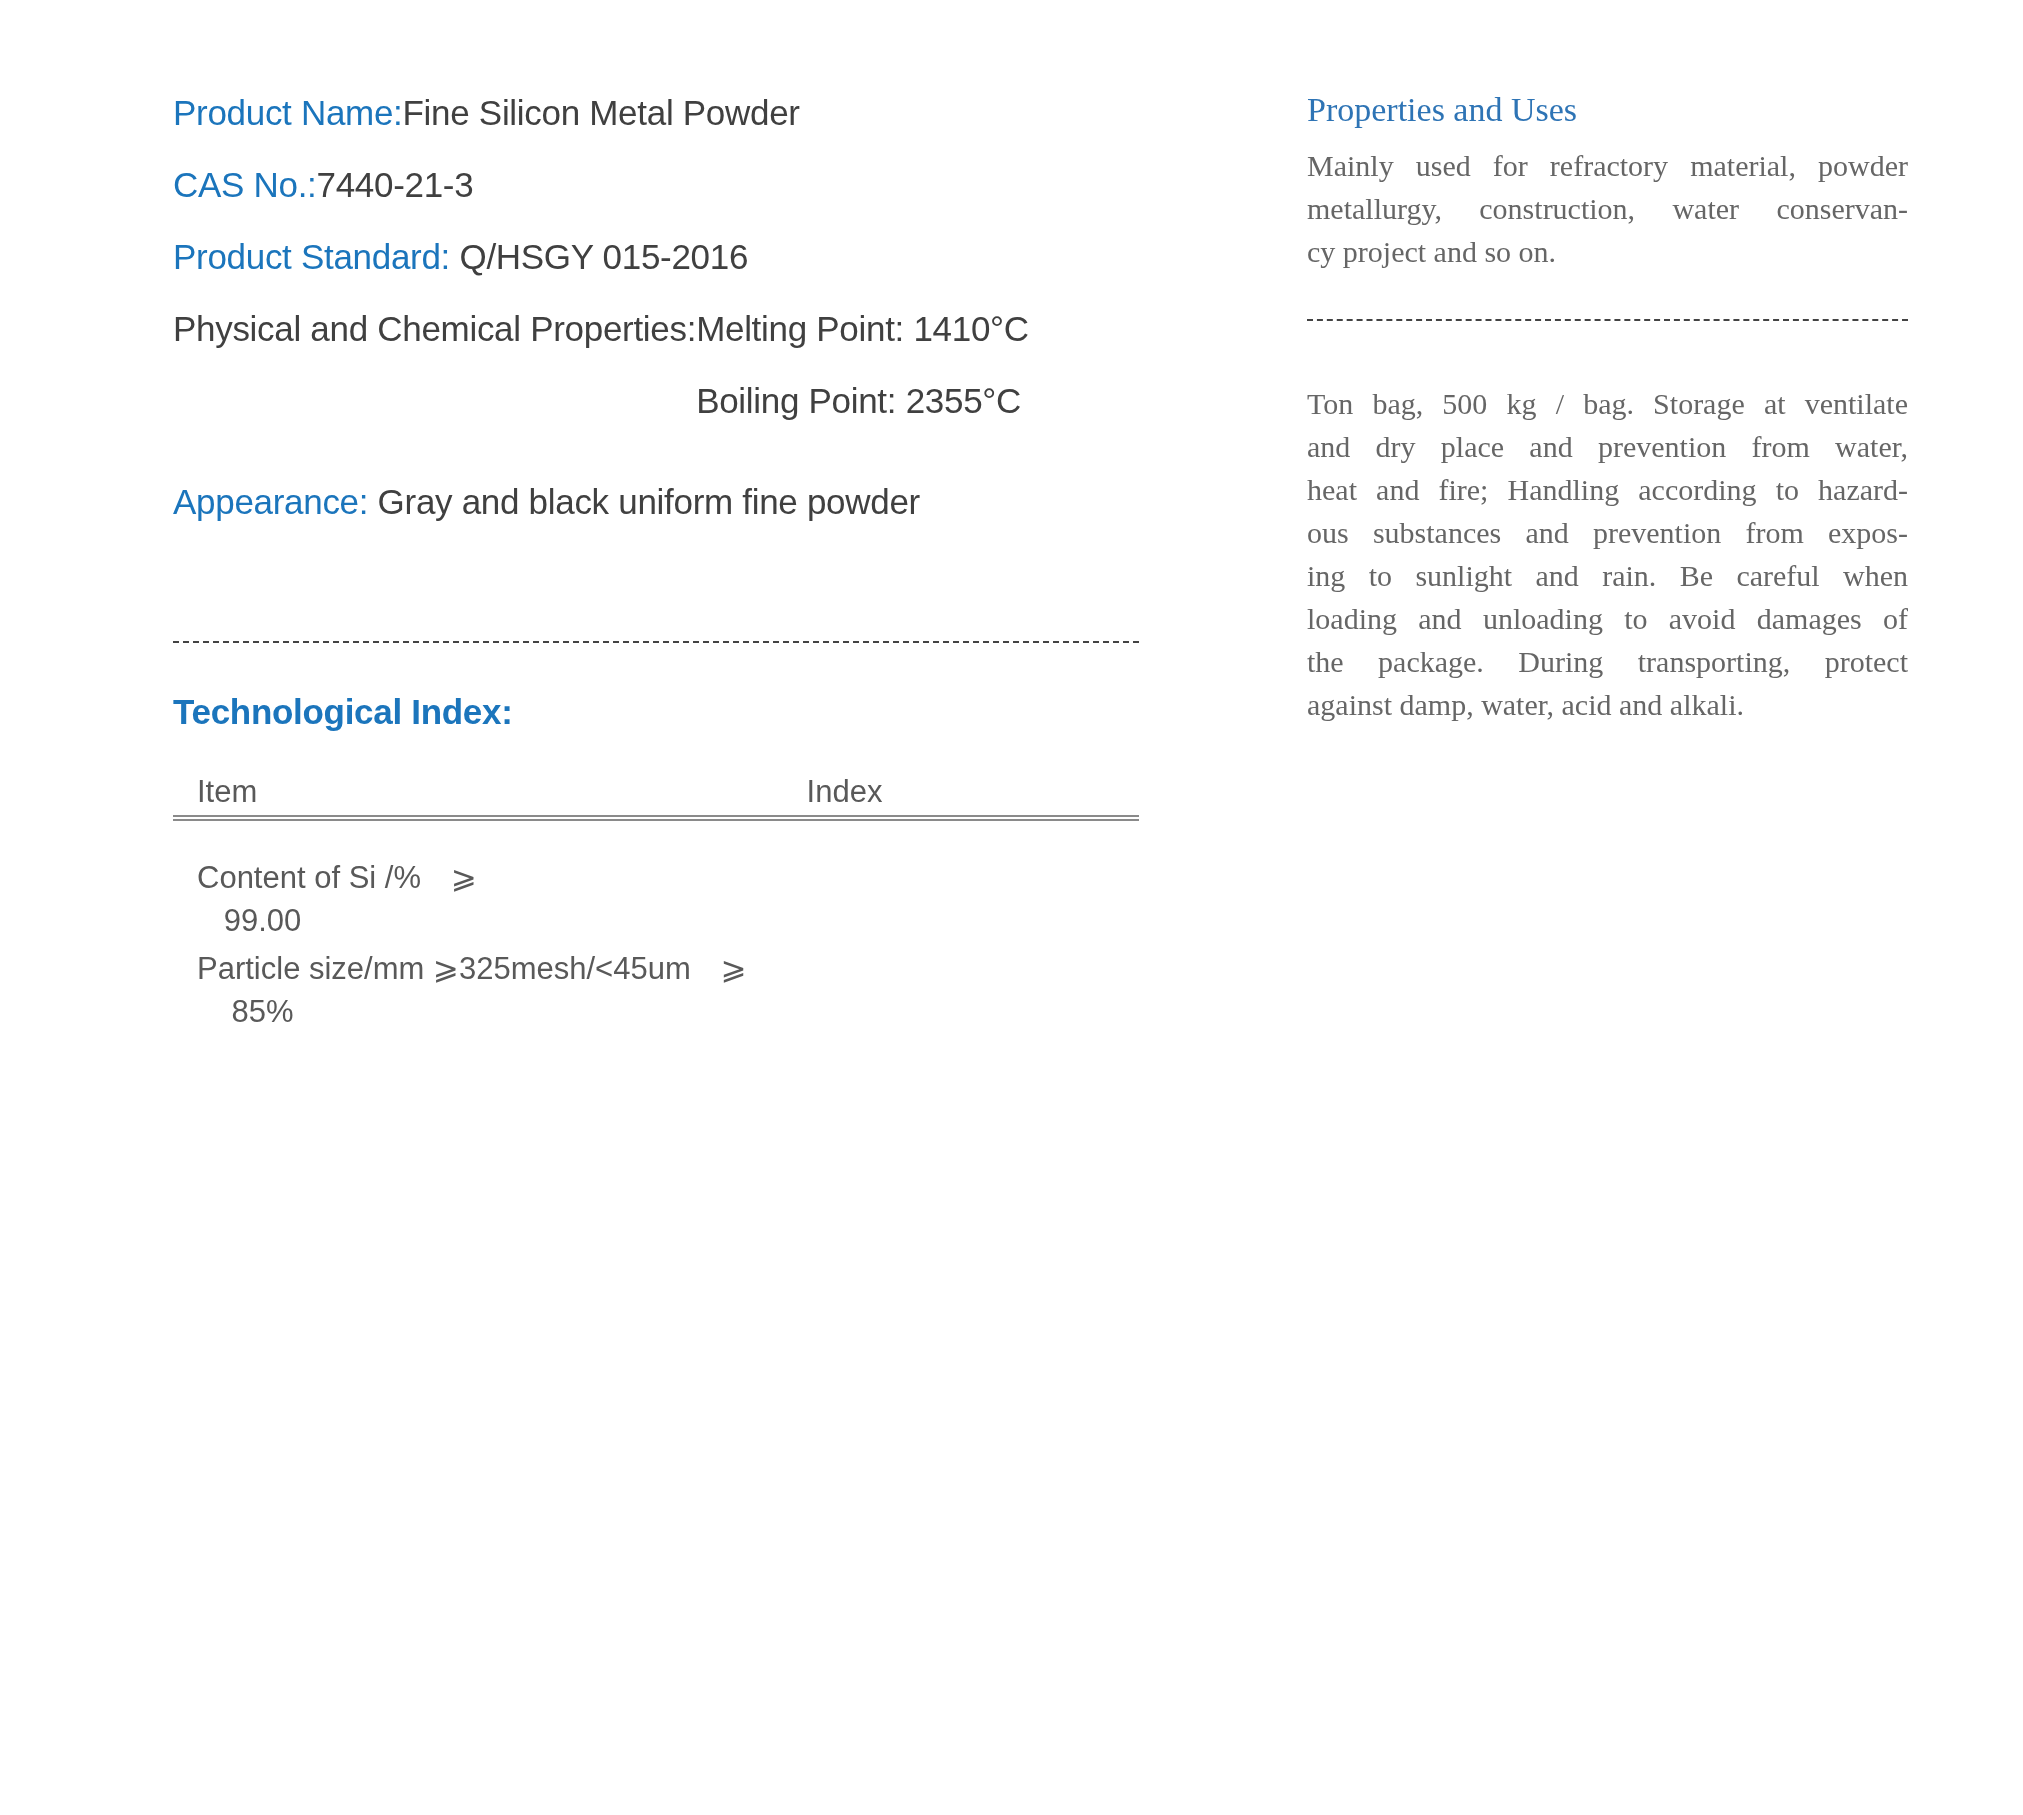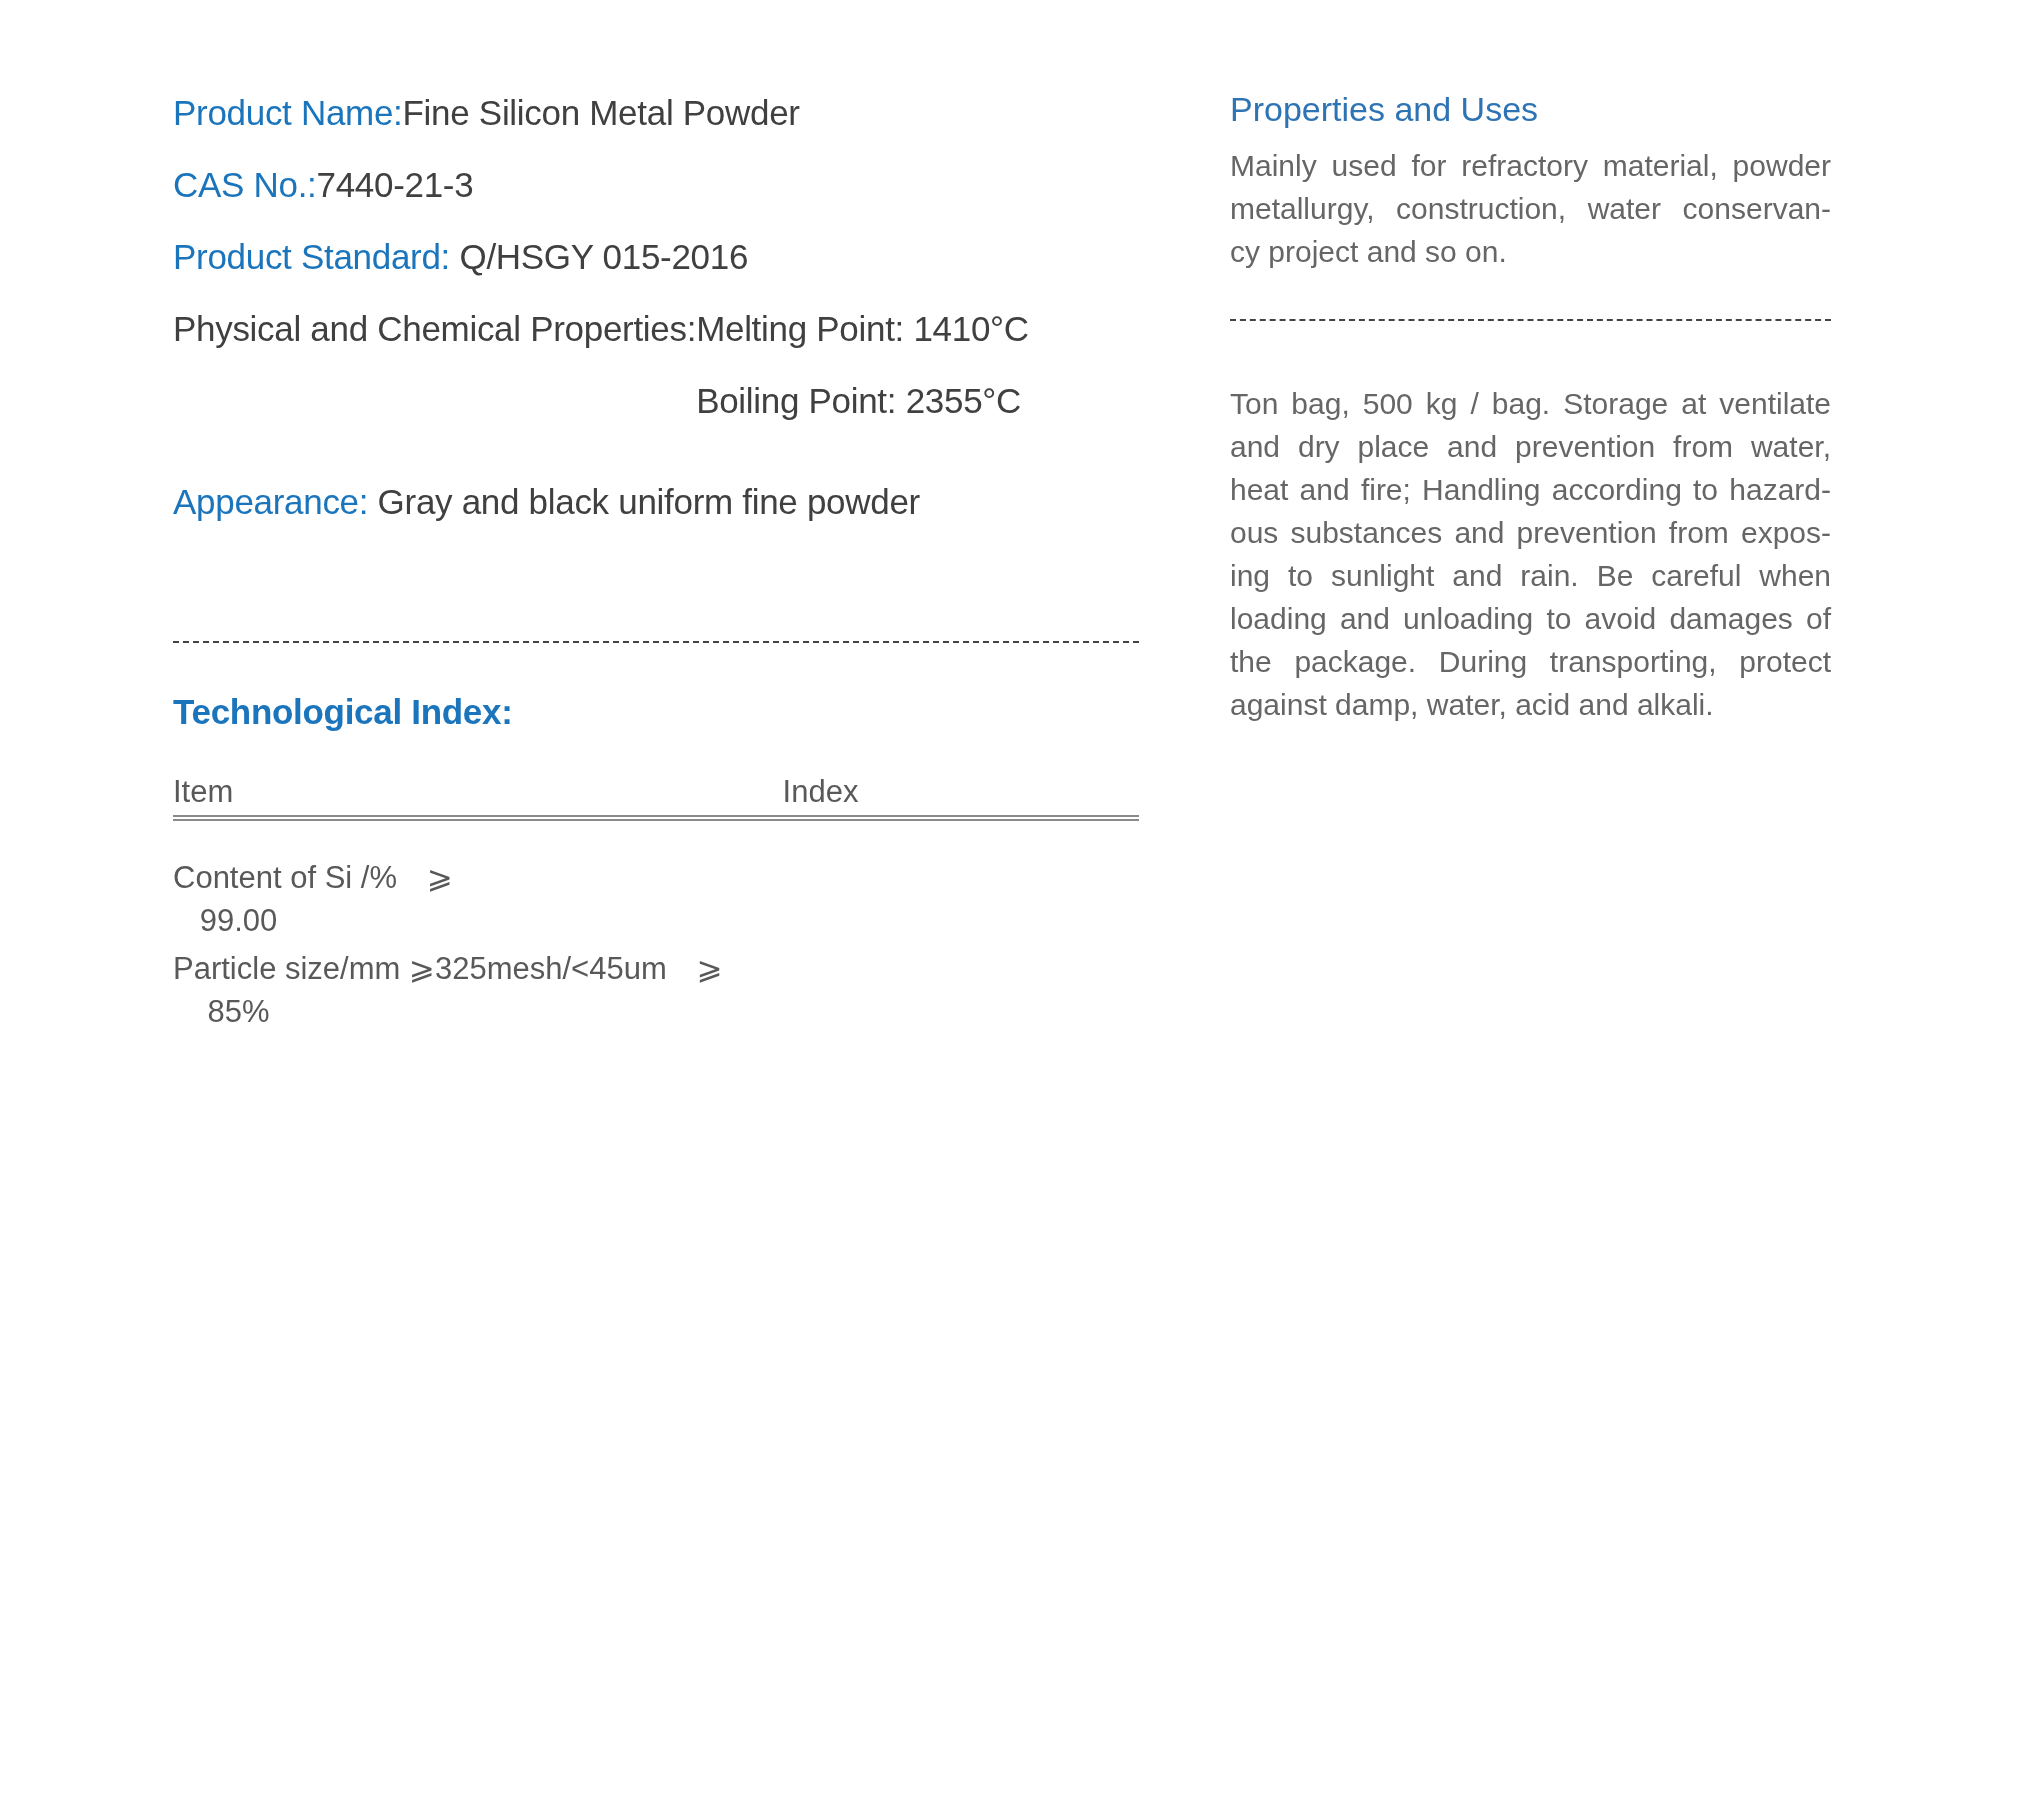--- a/index.html
+++ b/index.html
@@ -41,8 +41,8 @@
 
   
   .right-col {
-    position:absolute; left:1230px; top:89px; width:601px;
-    font-family:Liberation Sans, sans-serif;
+    position:absolute; left:1307px; top:89px; width:601px;
+    font-family:Liberation Serif, serif;
   }
   .r-title {
     font-size:34px; line-height:41px; font-weight:normal; color:#2e74b5;

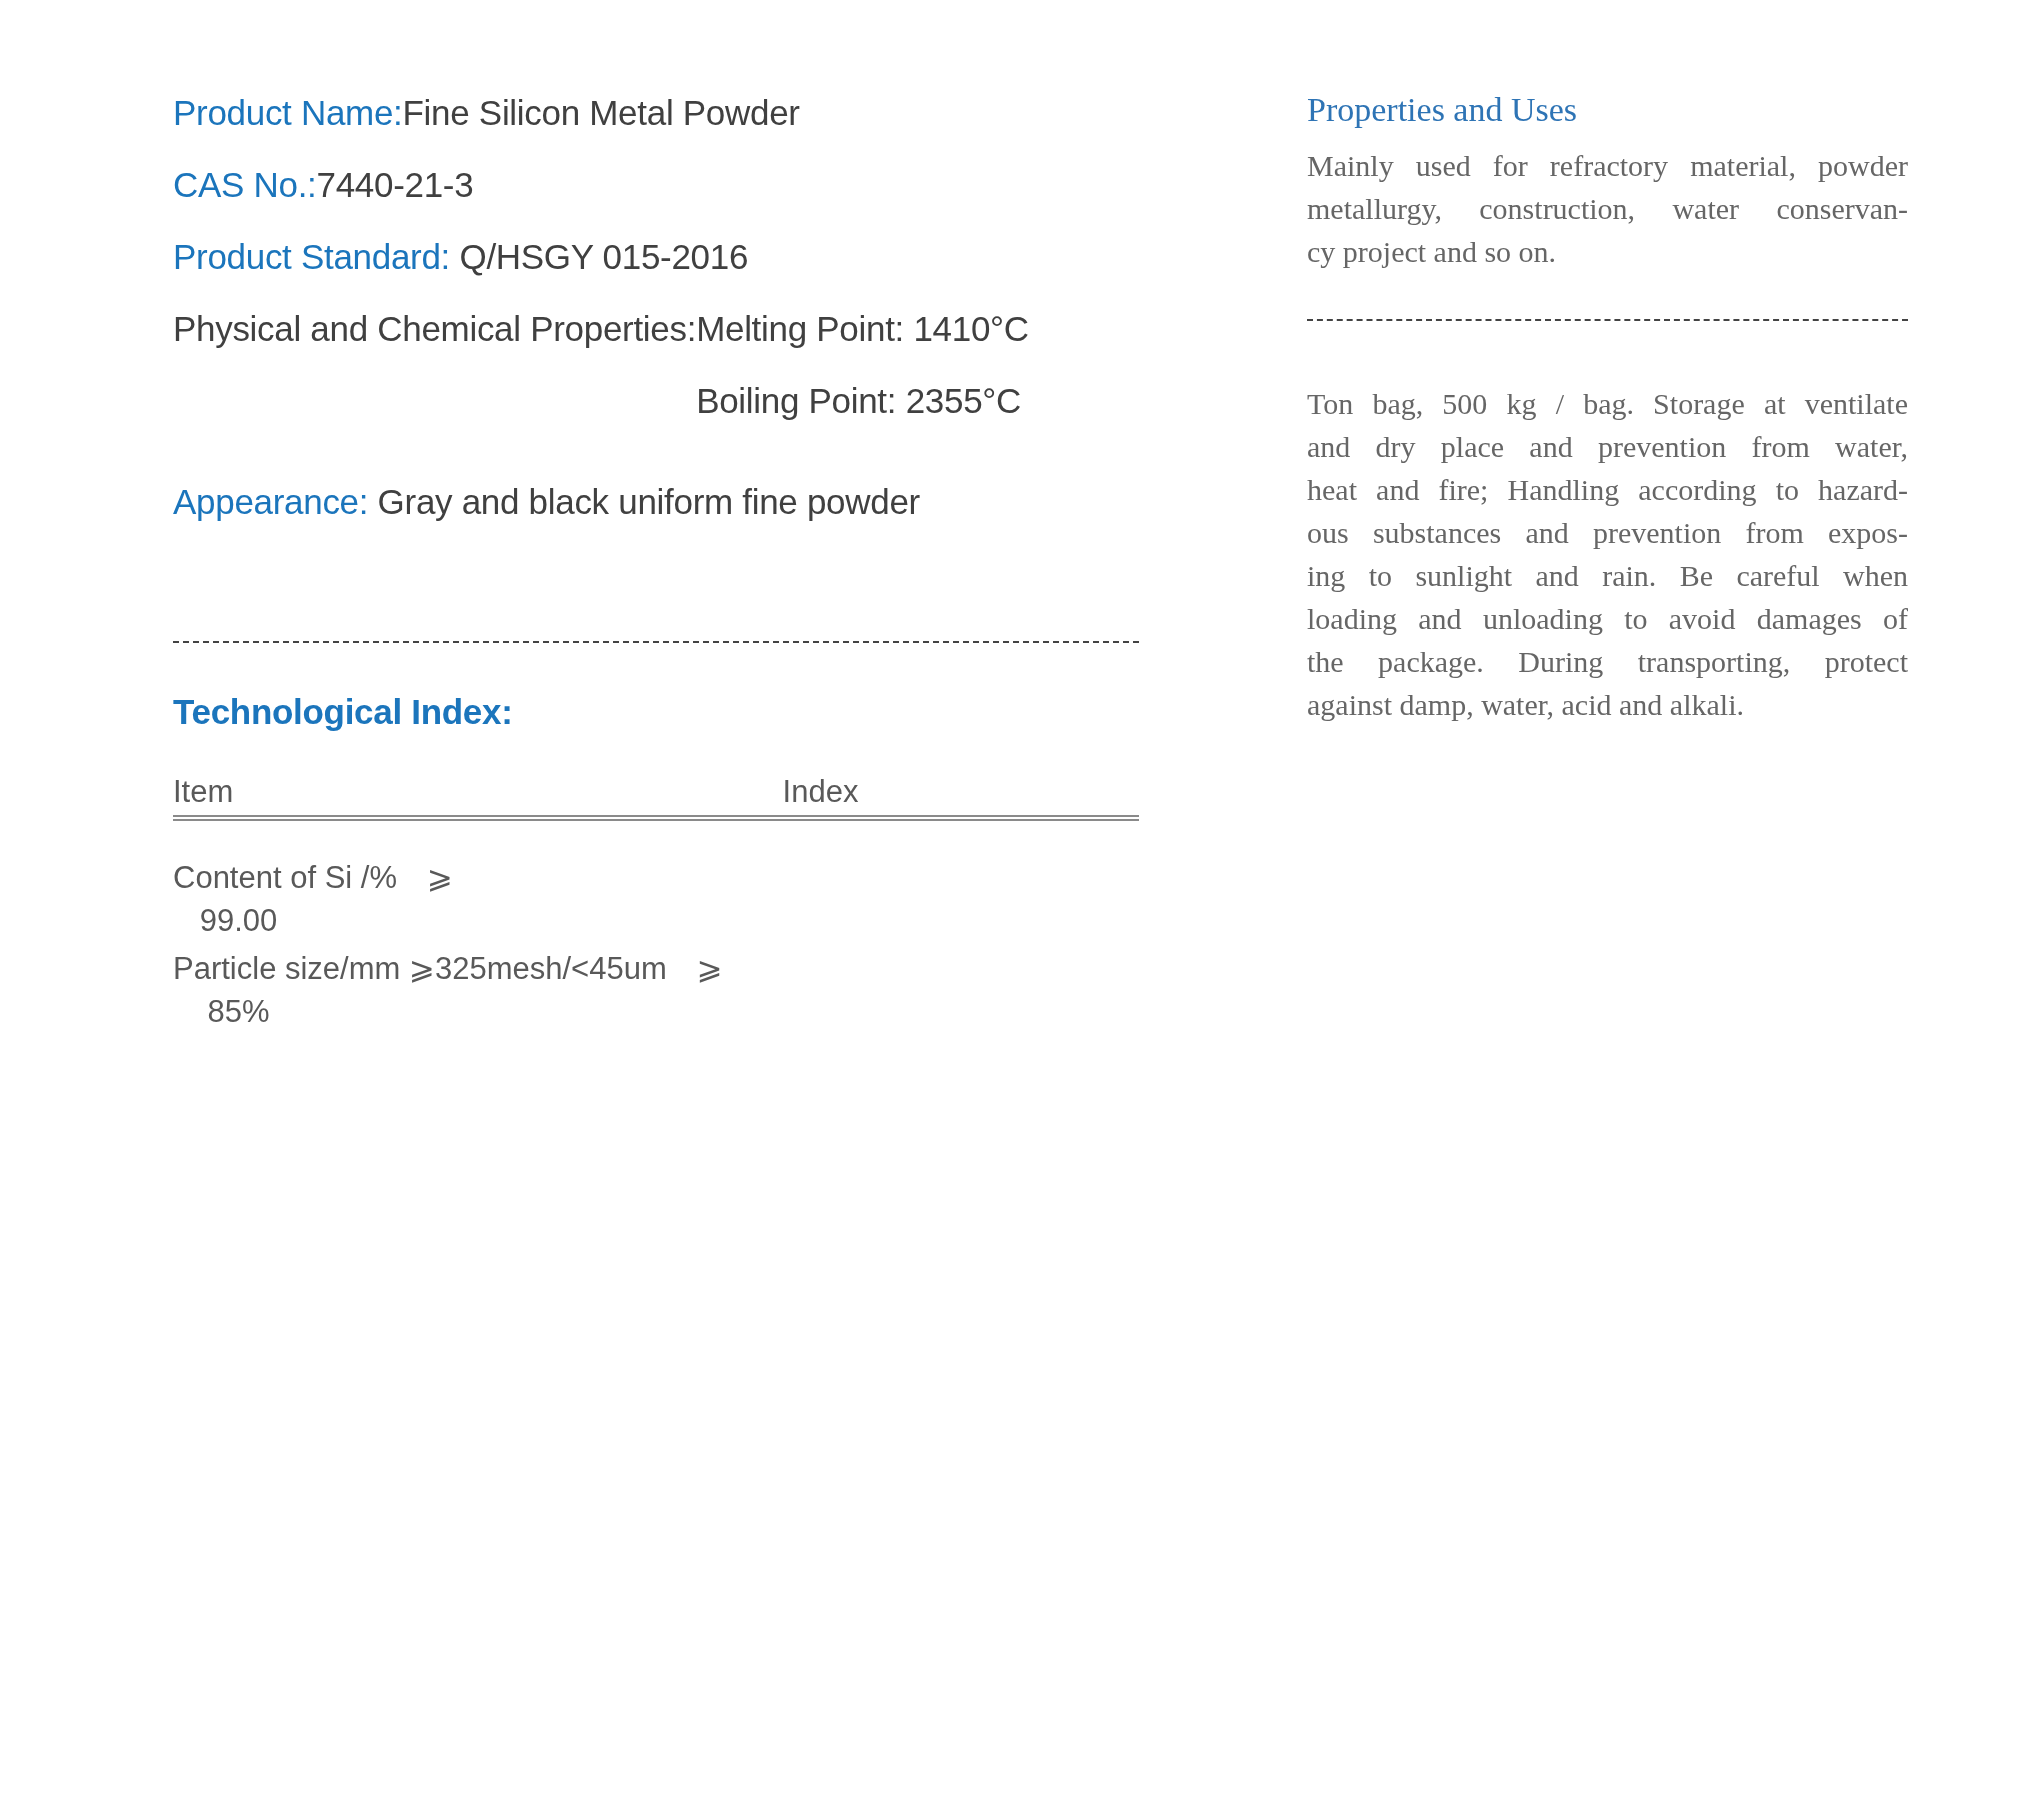--- a/index.html
+++ b/index.html
@@ -32,7 +32,7 @@
 
   .tbl { margin-top:37px; width:966px; }
   .tbl-header, .tbl-row { display:flex; align-items:baseline; font-size:31px; line-height:43px; color:#595959; }
-  .cell-item { width:582px; white-space:nowrap; }
+  .cell-item { width:582px; white-space:nowrap;margin-left:24px; }
   .cell-index { width:131px; text-align:center; white-space:nowrap; }
   .op { margin-left:30px; font-family:"DejaVu Sans",sans-serif; }
   .dbl-rule { width:966px; height:0; border-top:6.5px double #8a8a8a; margin-top:1.9px; }

